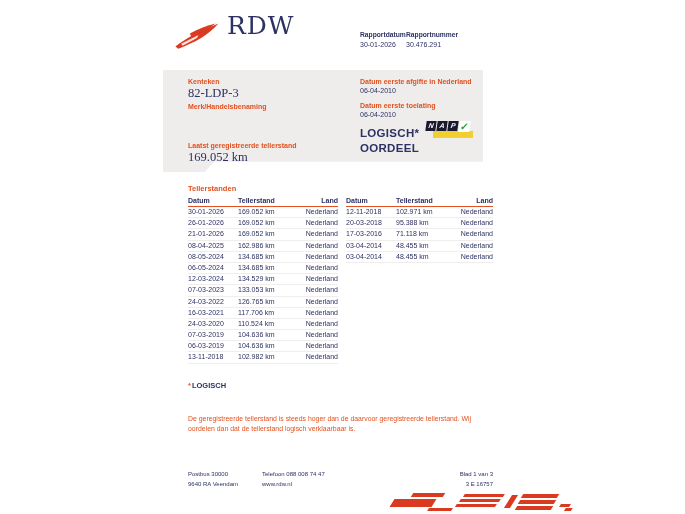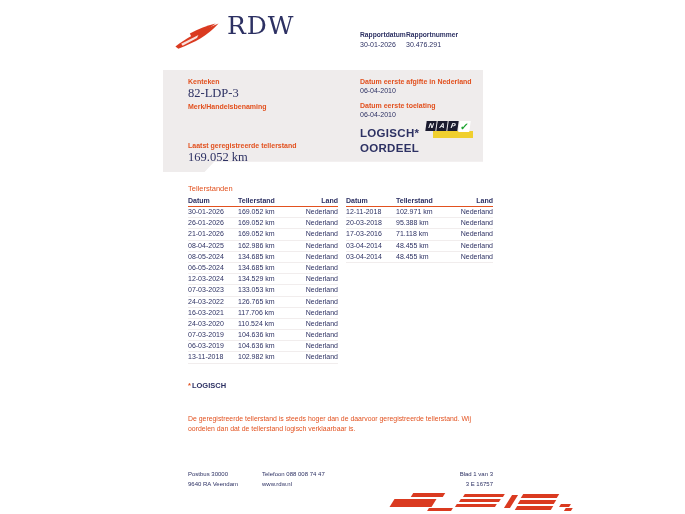--- a/index.html
+++ b/index.html
@@ -35,7 +35,7 @@
              font-size:10px;font-weight:bold;line-height:11px;text-align:center;transform:skewX(-8deg);}
 
   
-  .tbl-title{position:absolute;left:188px;top:184px;font-size:7.5px;font-weight:normal;color:#e2511f;}
+  .tbl-title{position:absolute;left:188px;top:184px;font-size:7.5px;font-weight:bold;color:#e2511f;}
   .otable{position:absolute;top:195px;font-size:7px;color:#2d3163;}
   .otable .t-head{display:grid;grid-template-columns:50px 62px 1fr;font-weight:bold;
                   padding-bottom:2px;border-bottom:1px solid #e2511f;height:9px;align-items:end;}

